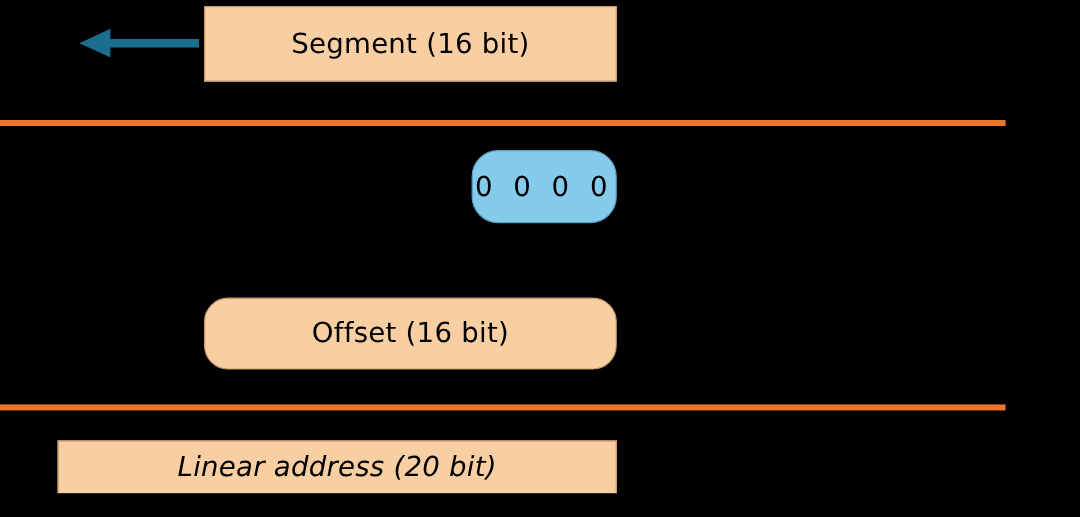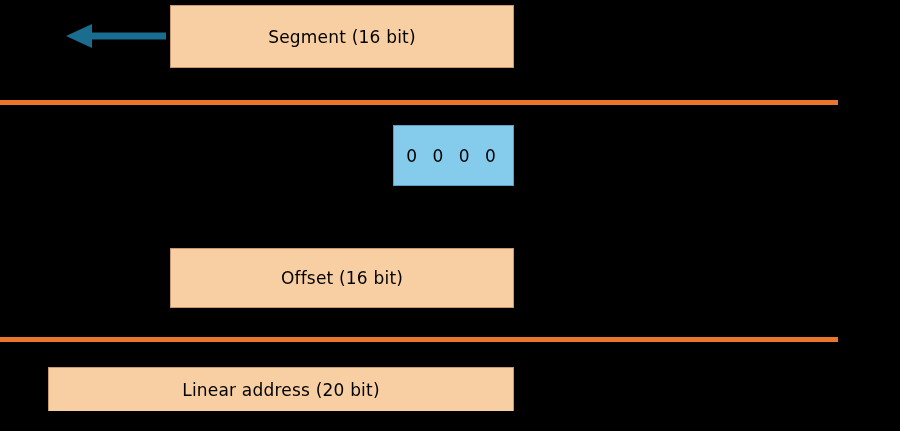--- a/index.html
+++ b/index.html
@@ -23,7 +23,7 @@
     align-items: center;
     justify-content: center;
     color: #000000;
-    font-size: 17px;
+    font-size: 23px;
     font-family: "DejaVu Sans", sans-serif;
     letter-spacing: 0.2px;
     white-space: nowrap;

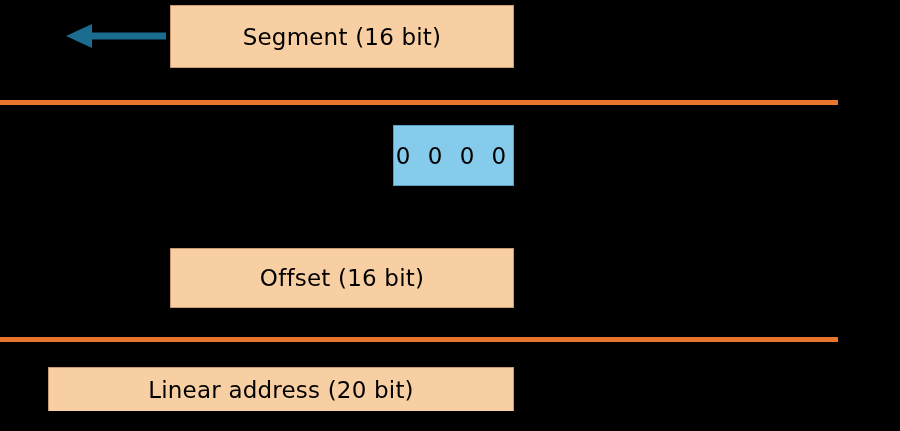--- a/index.html
+++ b/index.html
@@ -29,7 +29,7 @@
     white-space: nowrap;
   }
   .fill-tan { background: #f8cfa2; }
-  .fill-blue { background: #85cbec; border-color: #5b9fc4; }
+  .fill-blue { background: #85cbec; border-color: #5b9fc4; border-radius: 22px; }
 
   
   #box-segment16 {

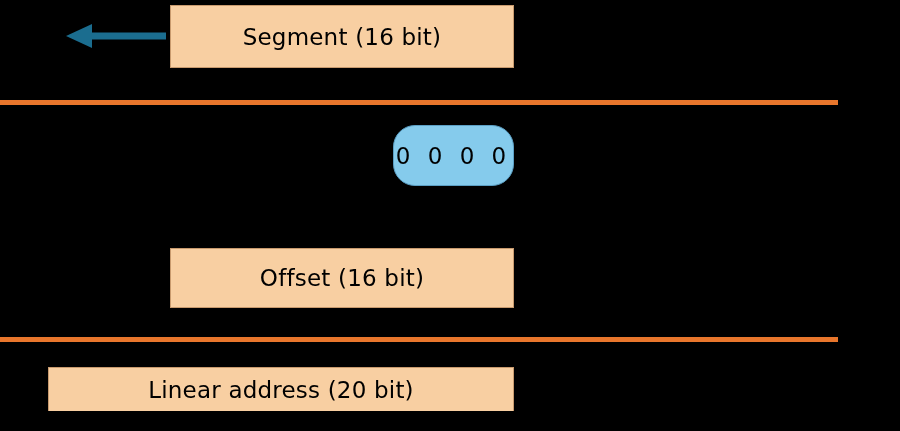--- a/index.html
+++ b/index.html
@@ -60,6 +60,7 @@
     top: 248px;
     width: 344px;
     height: 60px;
+    border-radius: 20px;
   }
 
   

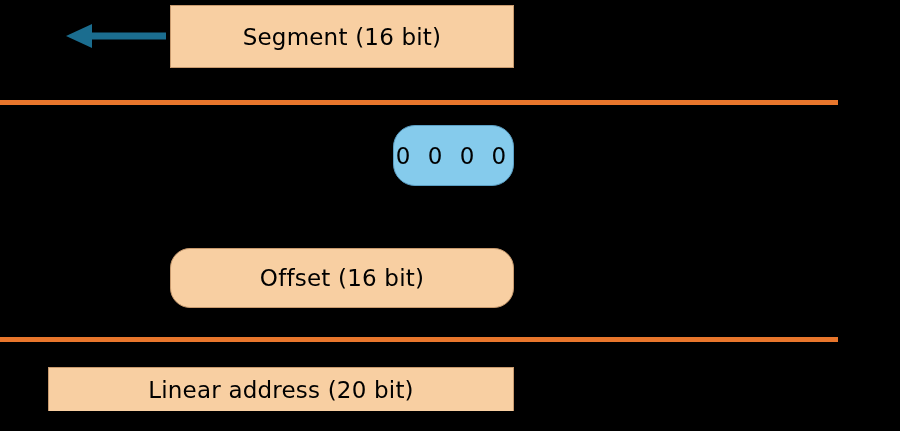--- a/index.html
+++ b/index.html
@@ -70,6 +70,7 @@
     width: 466px;
     height: 44px;
     border-bottom: none;
+    font-style: italic;
   }
 
   

